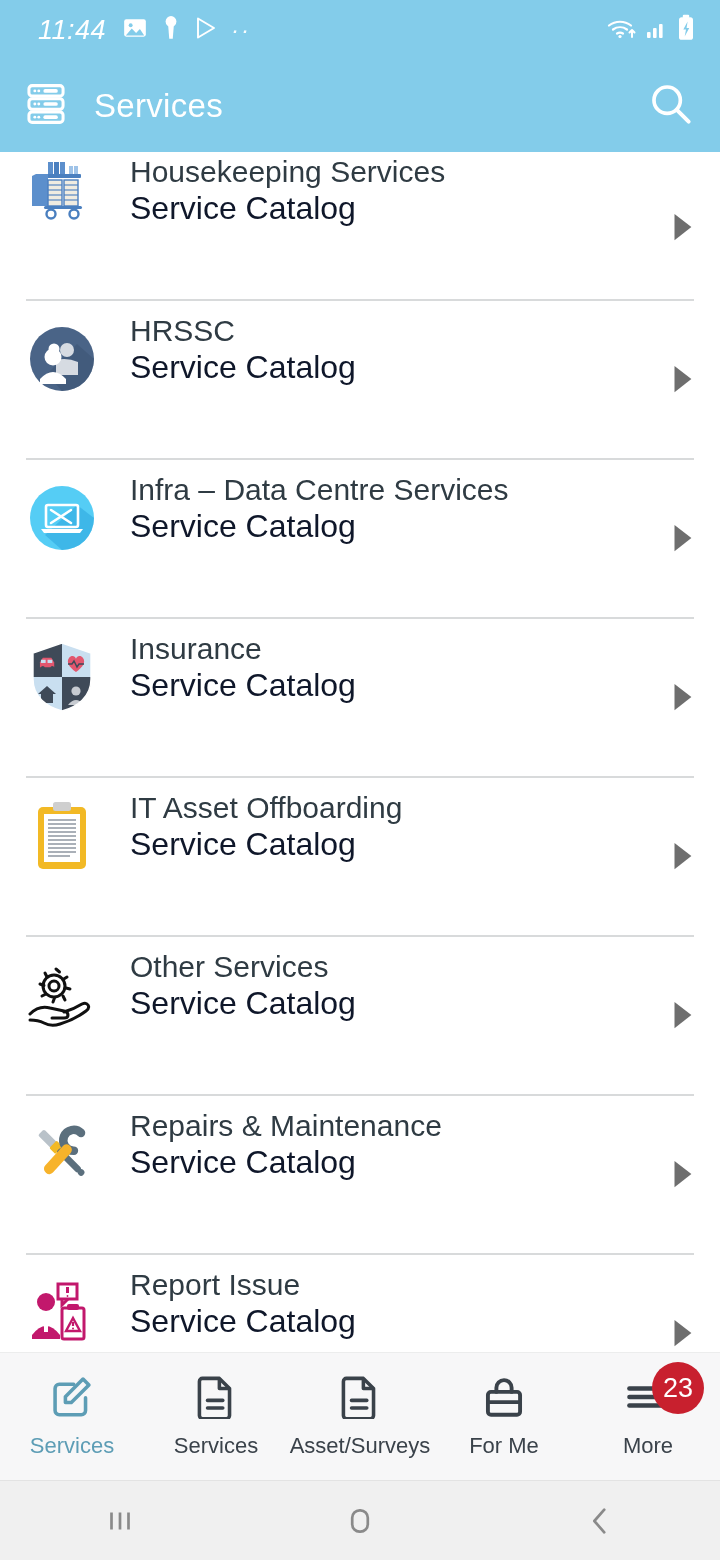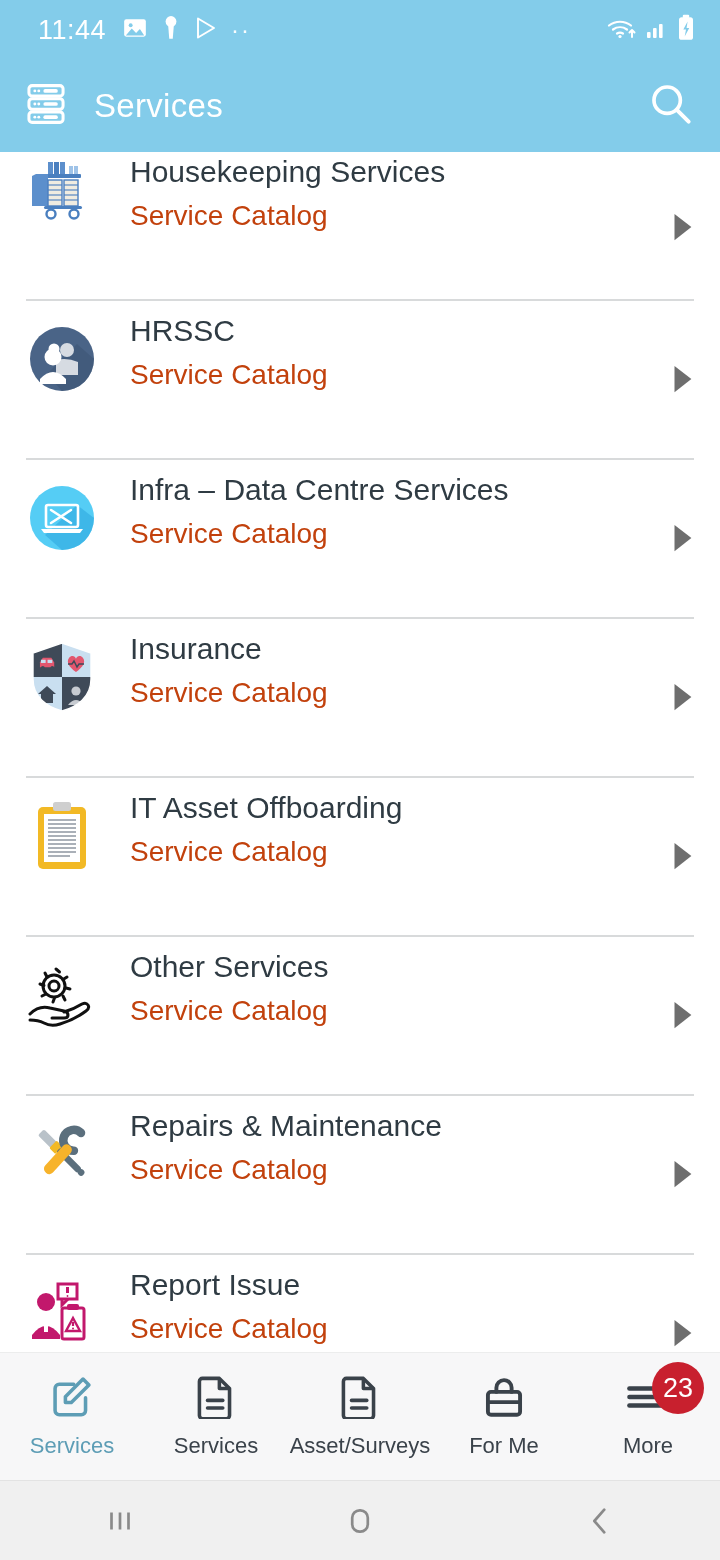--- a/index.html
+++ b/index.html
@@ -17,6 +17,7 @@
     display:flex; align-items:center;
     padding:0 24px 0 38px;
     color:#ffffff;
+    font-style:italic;
   }
   .sb-time{ font-size:27px; letter-spacing:.5px; font-weight:400; color:#ffffff; }
   .sb-left-icons{ display:flex; align-items:center; gap:13px; margin-left:16px; }

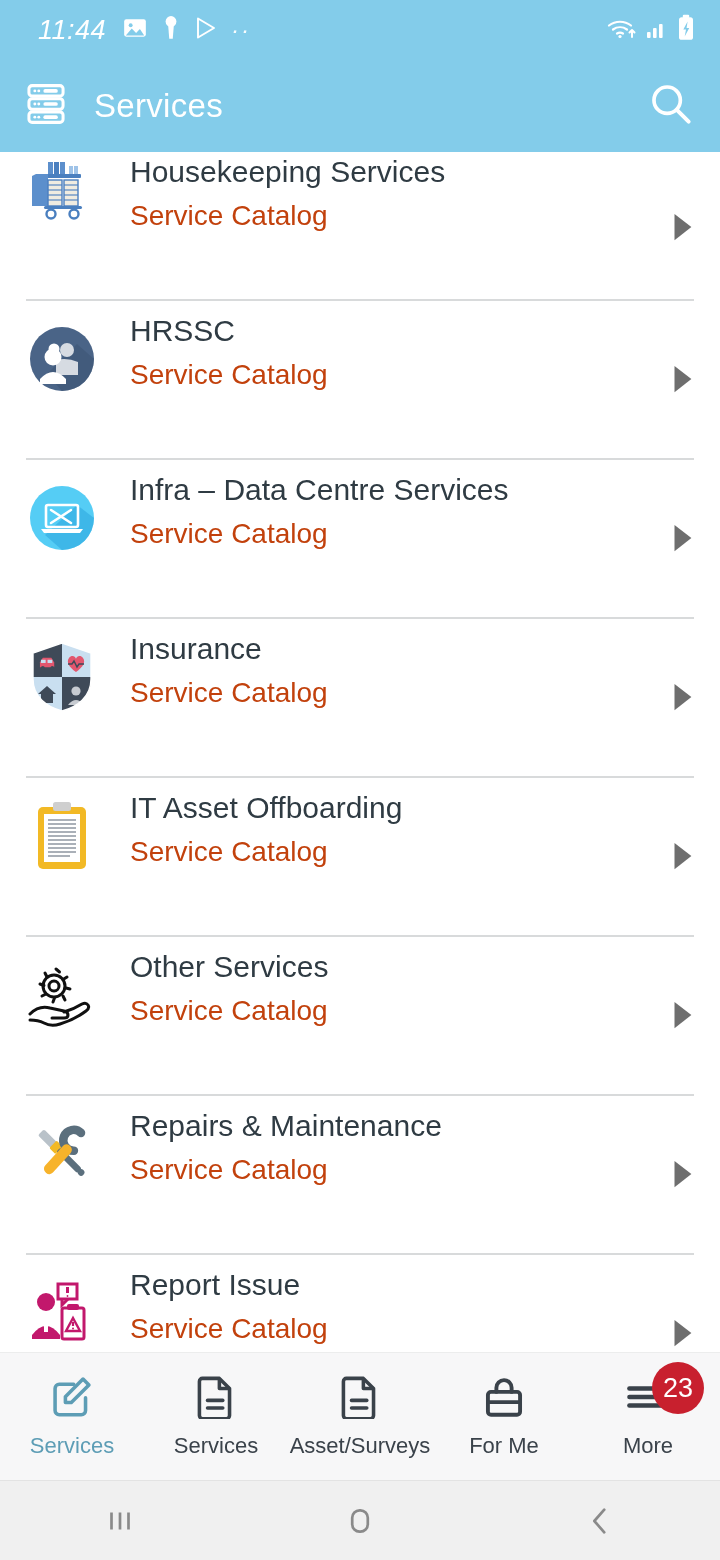--- a/index.html
+++ b/index.html
@@ -64,8 +64,8 @@
     line-height:40px; white-space:nowrap;
   }
   .row-sub{
-    font-size:28px; color:#c2410c; font-weight:400;
-    line-height:32px; margin-top:8px;
+    font-size:32px; color:#0f172a; font-weight:400;
+    line-height:32px; margin-top:0;
   }
   .row-arrow{
     position:absolute; right:26px;

